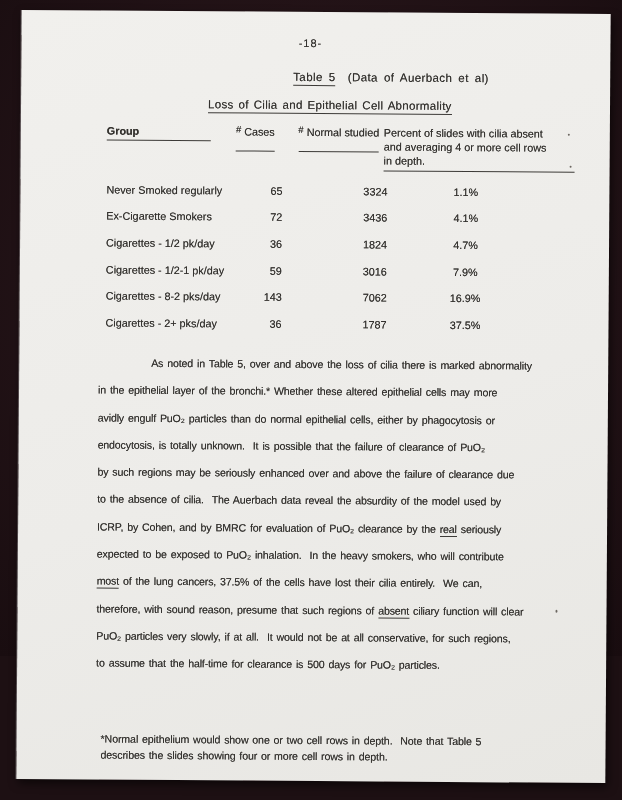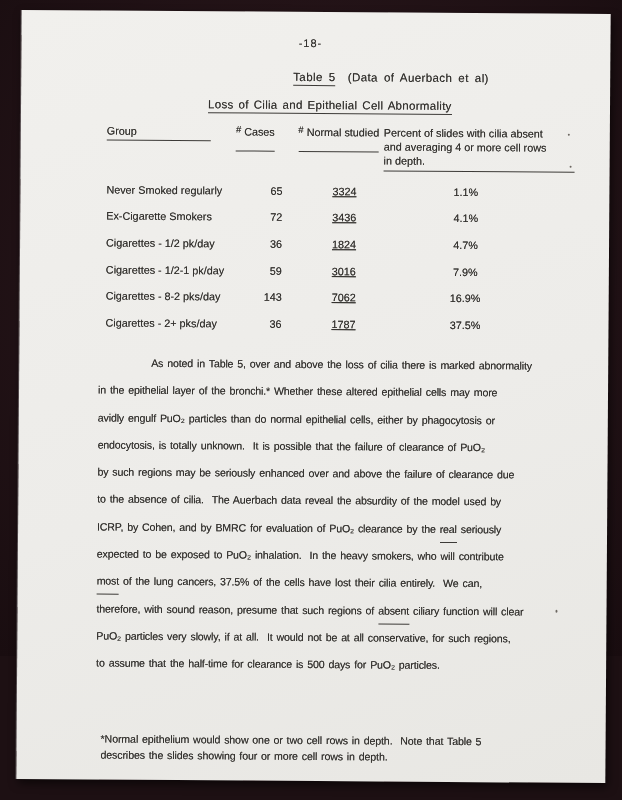--- a/index.html
+++ b/index.html
@@ -50,7 +50,7 @@
   }
   .h-group {
     position: absolute; left: 86px; width: 104px;
-    border-bottom: 1.2px solid #3d3b38; padding-bottom: 3px;
+    border-bottom: 1.2px solid #3d3b38; padding-bottom: 3px; font-weight: bold;
   }
   .h-cases  { position: absolute; left: 207px; width: 55px; text-align: center; }
   .h-slides { position: absolute; left: 269px; width: 98px; text-align: center; }

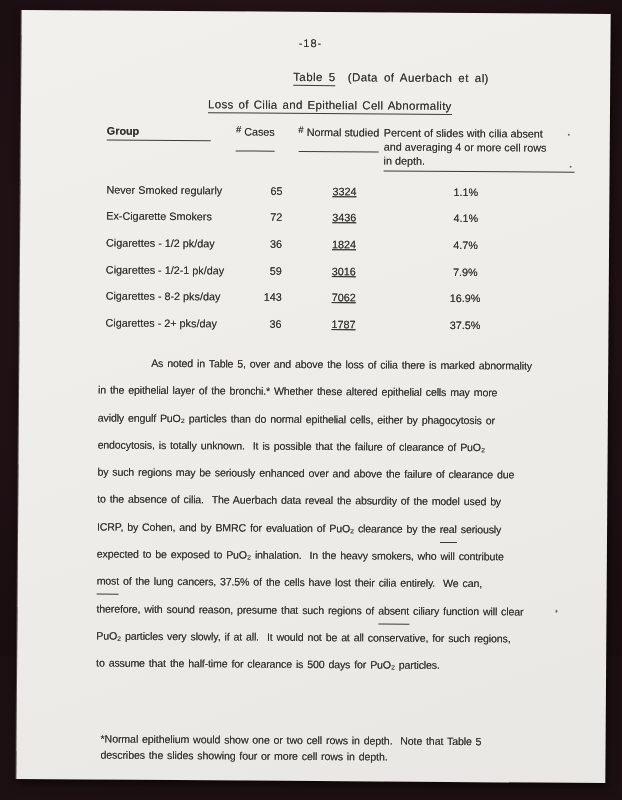--- a/index.html
+++ b/index.html
@@ -74,7 +74,7 @@
   .cell { position: absolute; top: 4.5px; white-space: pre; }
   .c-group   { left: 86px; }
   .c-cases   { left: 207px; width: 55px; text-align: right; }
-  .c-slides  { left: 275px; width: 98px; text-align: center; text-decoration: underline; }
+  .c-slides  { left: 269px; width: 98px; text-align: right; }
   .c-percent { left: 363px; width: 165px; text-align: center; }
   .paragraph {
     position: absolute; top: 339px; left: 79px; right: 20px;

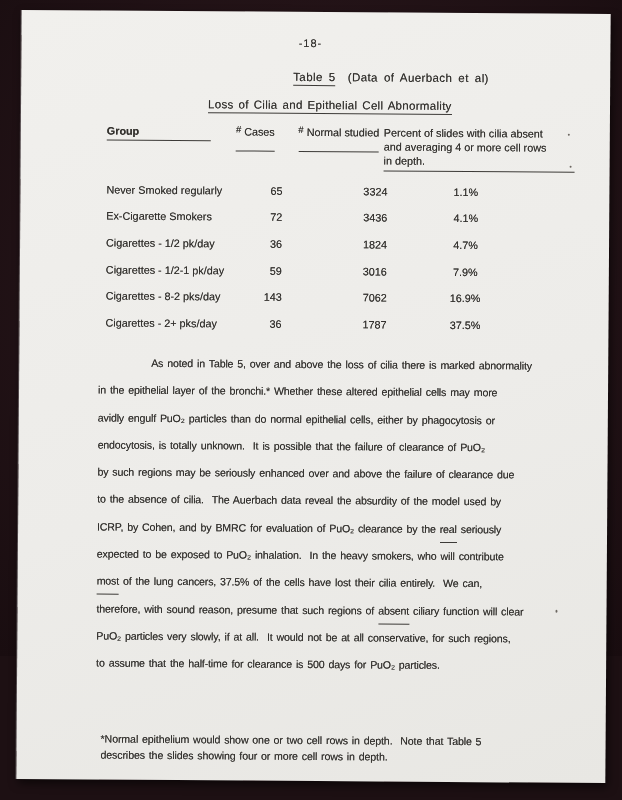--- a/index.html
+++ b/index.html
@@ -85,7 +85,7 @@
   }
   .pline { white-space: pre; height: 27.3px; }
   .pline.indent { padding-left: 53px; }
-  .uw { border-bottom: 1.1px solid #3d3b38; padding-bottom: 7px; }
+  .uw { border-bottom: 1.1px solid #3d3b38; padding-bottom: 1px; }
   .footnote {
     position: absolute; top: 721px; left: 84px; right: 20px;
     font-size: 10.6px;

